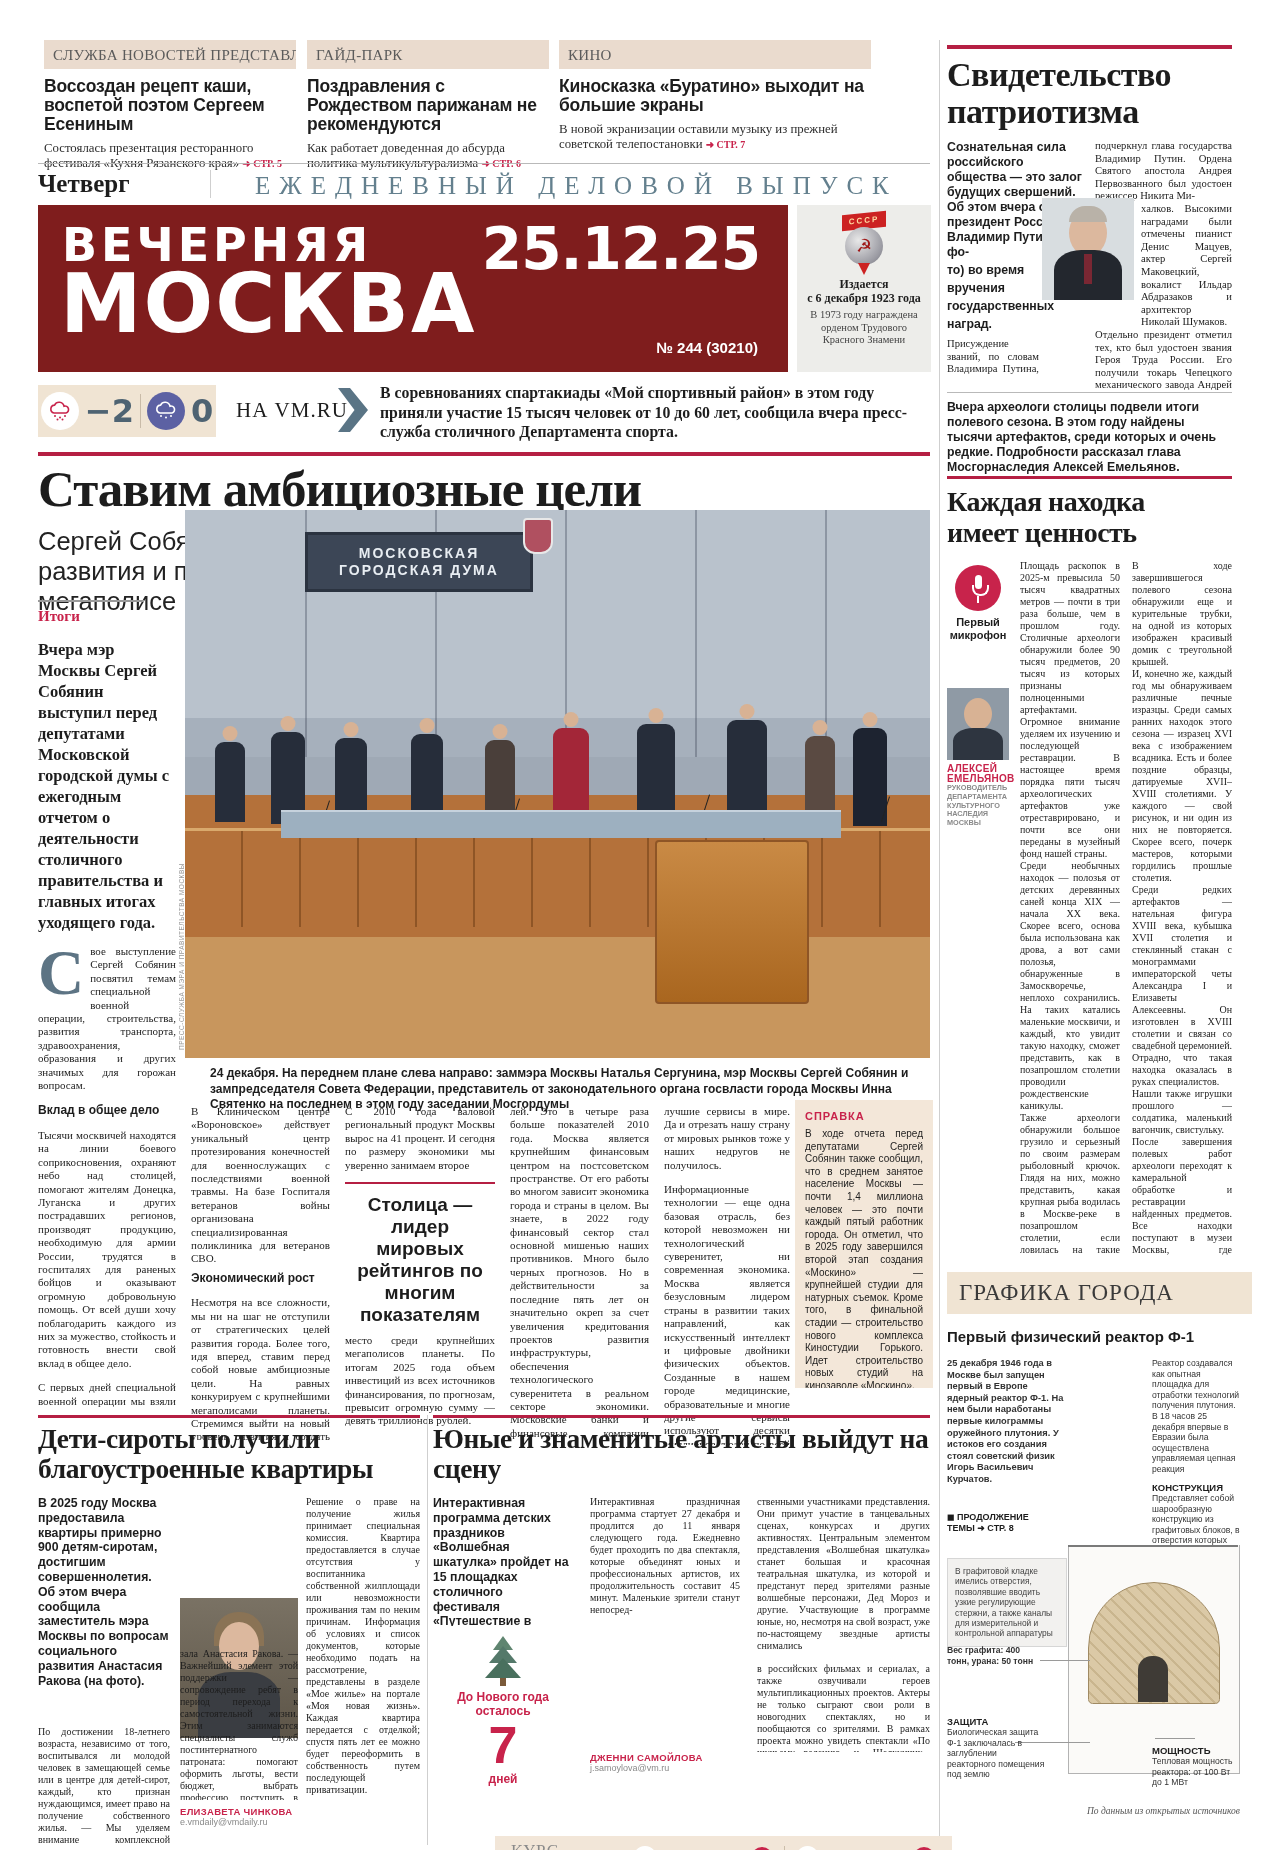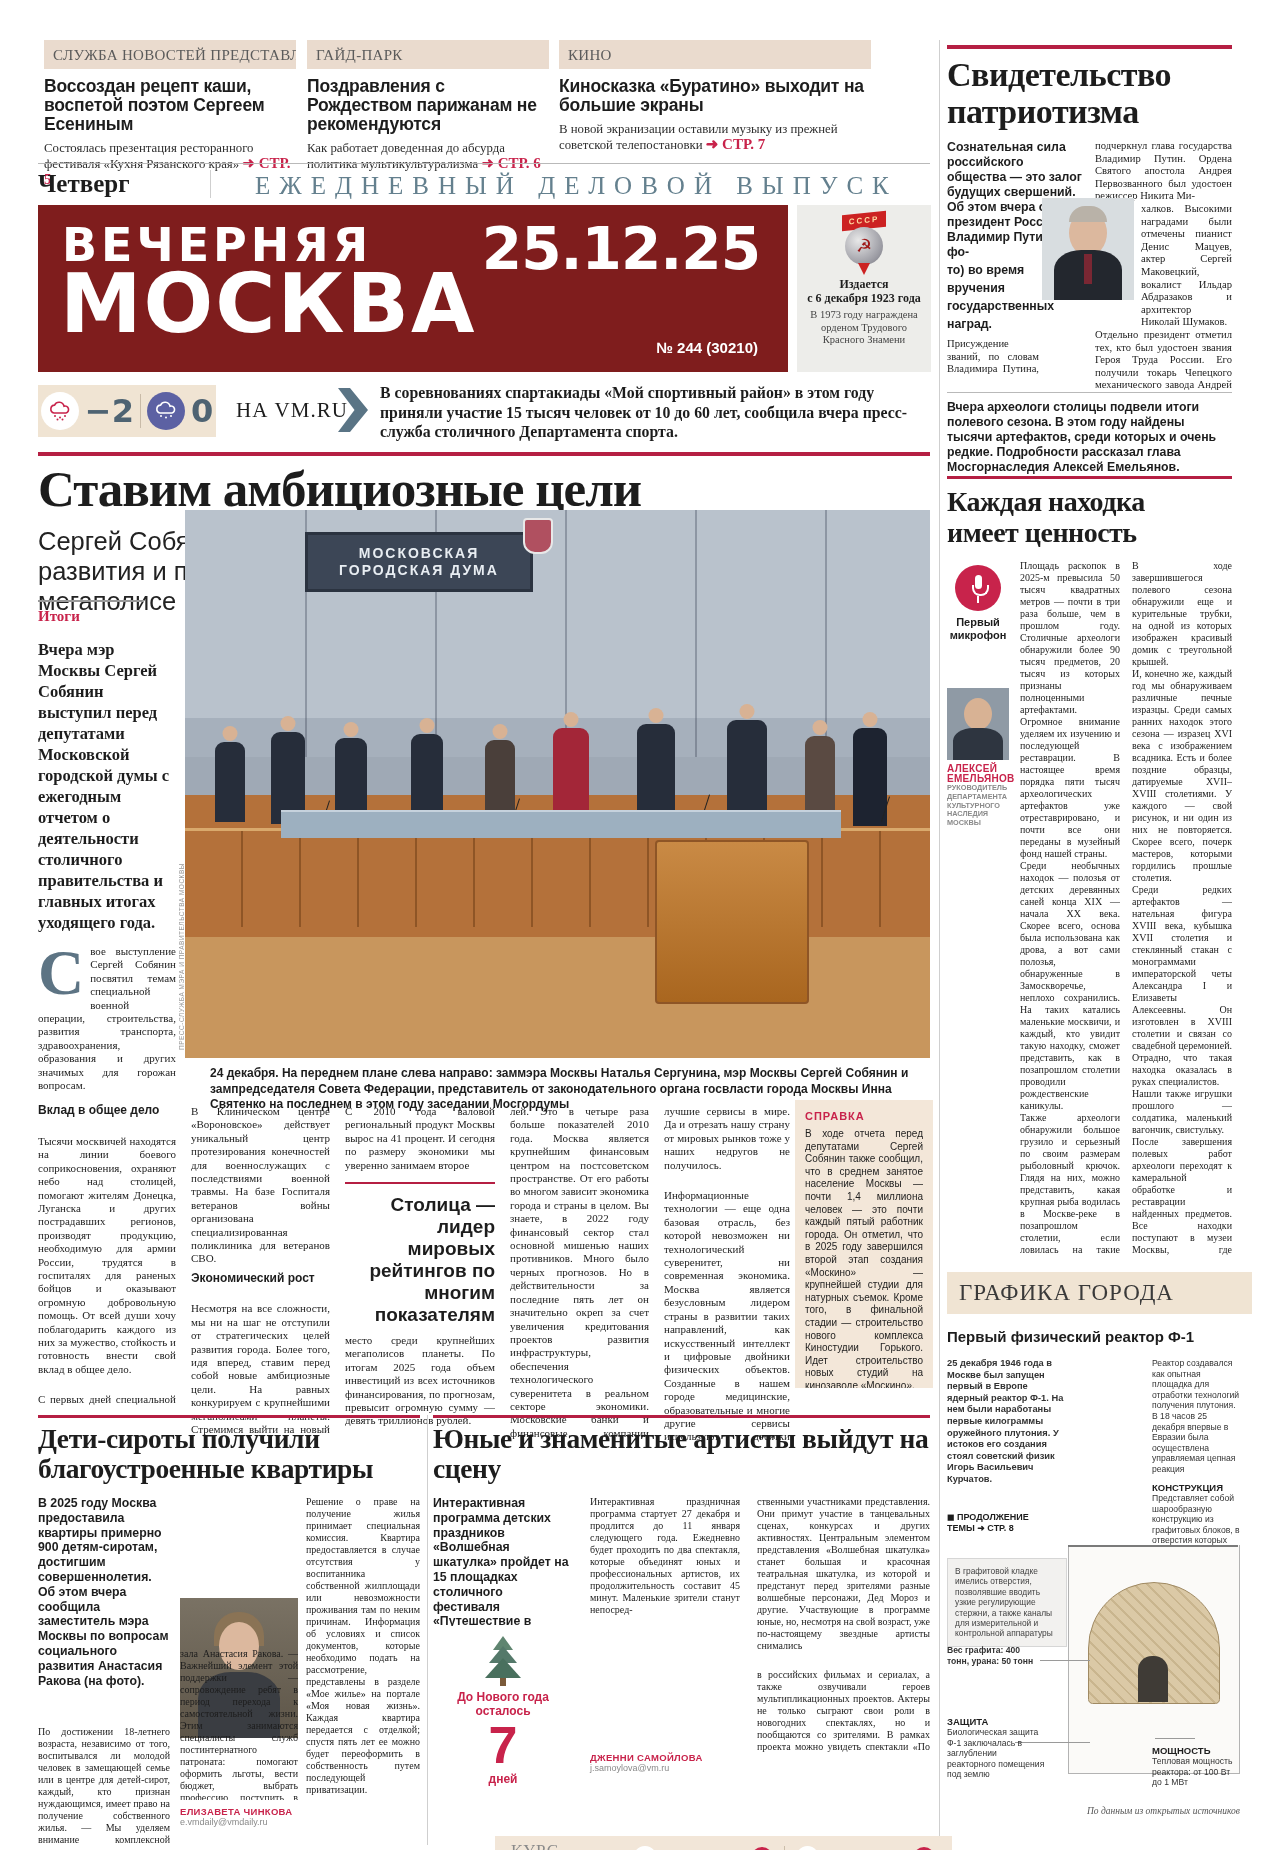--- a/index.html
+++ b/index.html
@@ -15,7 +15,7 @@
        font-size:15px;padding:7px 9px 5px;white-space:nowrap;overflow:hidden;letter-spacing:.3px}
   .t-head{font-weight:bold;font-size:17.5px;line-height:19px;letter-spacing:-.2px;margin-top:8px}
   .t-sub{font-family:"Liberation Serif",serif;font-size:12.8px;line-height:15px;color:#2e2e2e;margin-top:7px}
-  .pref{color:#c8234b;font-weight:bold;font-size:15px}
+  .pref{color:#c8234b;font-weight:bold;font-size:10px}
   
   .masthead{background:#7f1d1d;color:#fff}
   .logo1{font-family:"DejaVu Sans",sans-serif;font-weight:800;font-size:46px;letter-spacing:4px;line-height:44px}

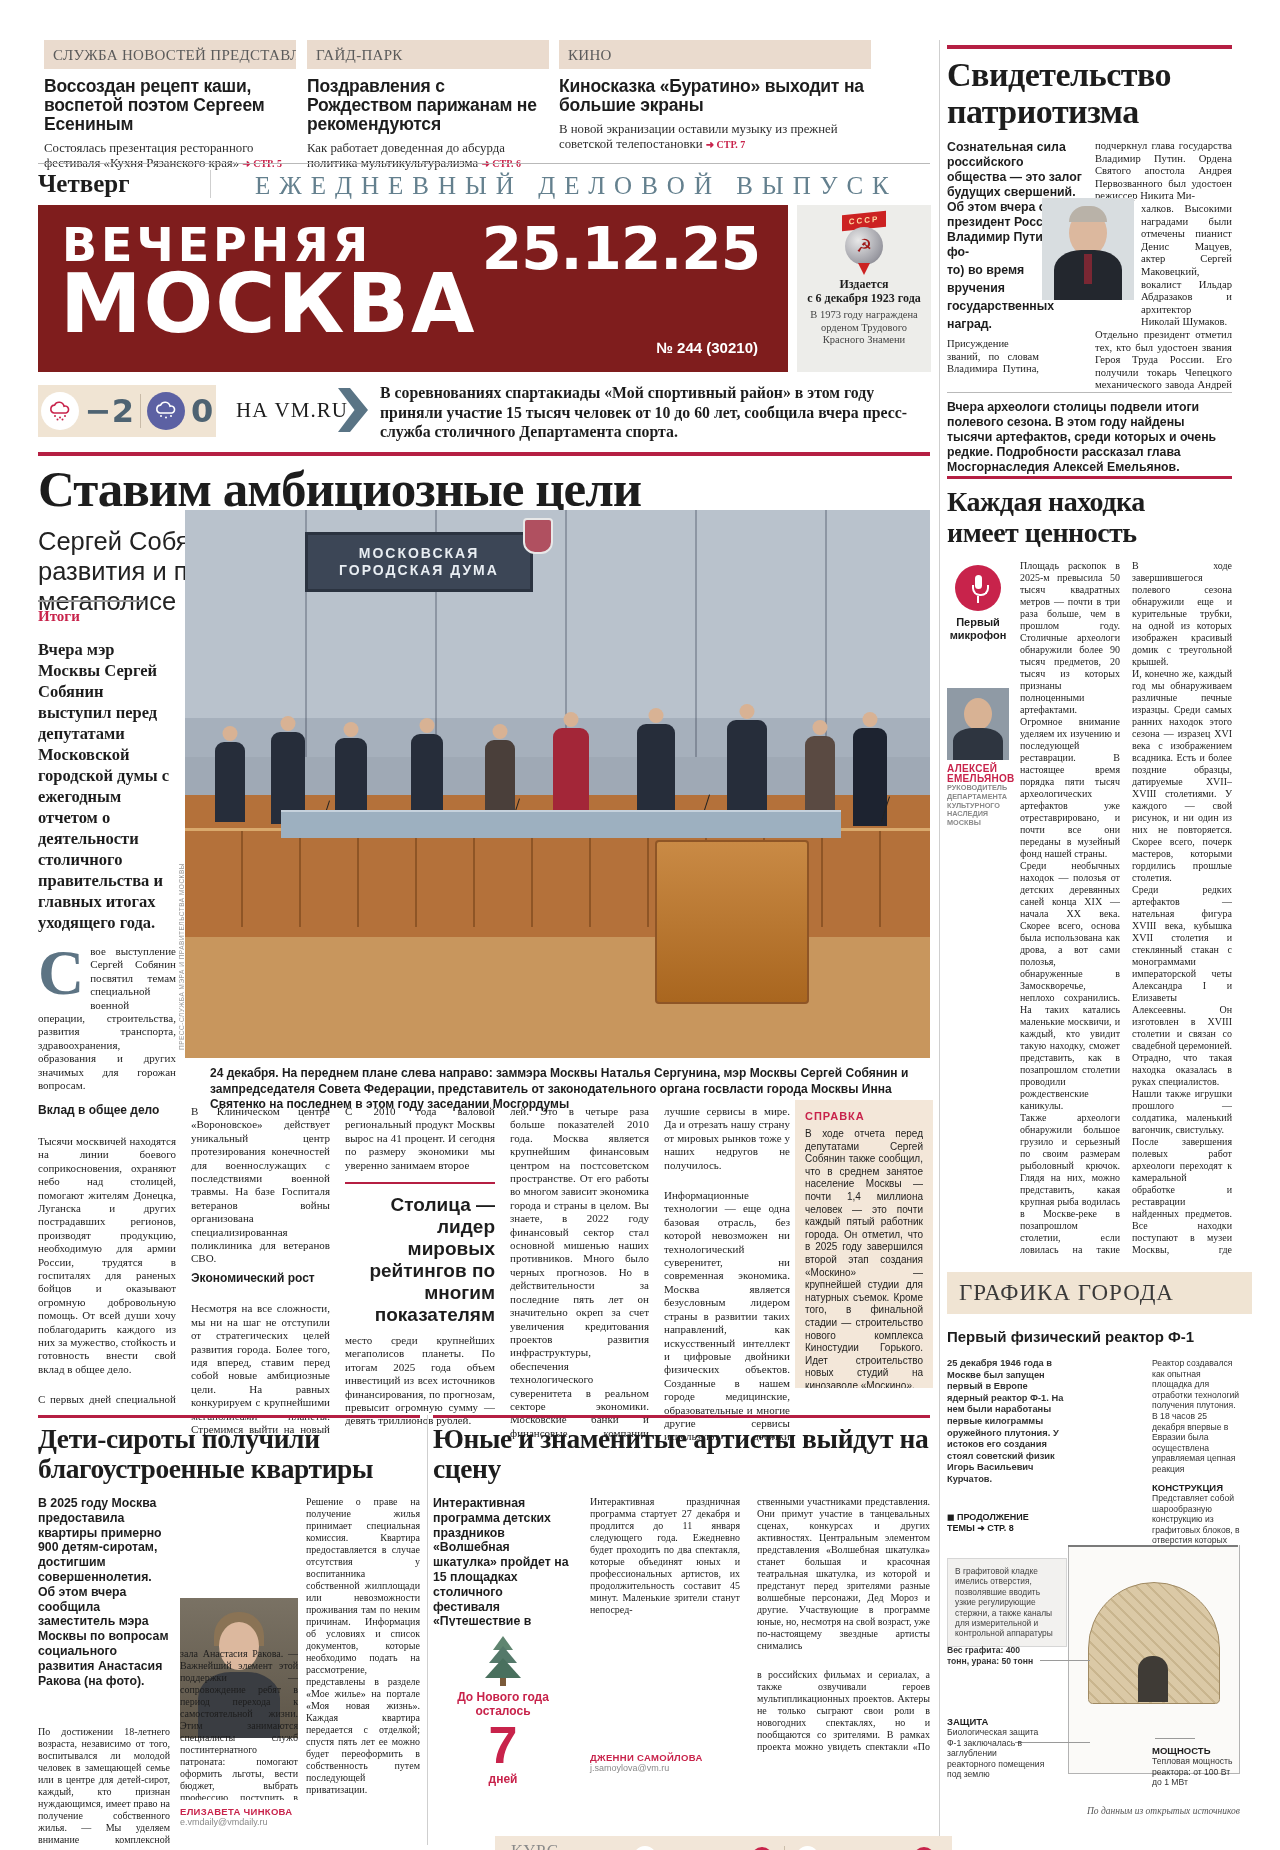--- a/index.html
+++ b/index.html
@@ -31,7 +31,7 @@
   
   .coltext{font-family:"Liberation Serif",serif;font-size:11px;line-height:13.4px;text-align:justify;overflow:hidden}
   .coltext p{margin:0}
-  .coltext p + p{margin-top:17px}
+  .coltext p + p{margin-top:11px}
   .subhead{font-family:"Liberation Sans",sans-serif;font-weight:bold;font-size:12px;margin:6px 0 2px !important;text-align:left}
   .small{font-size:10px;line-height:12px}
   .sig-name{color:#c8234b;font-weight:bold;font-size:9.5px;font-family:"Liberation Sans",sans-serif;letter-spacing:.3px}

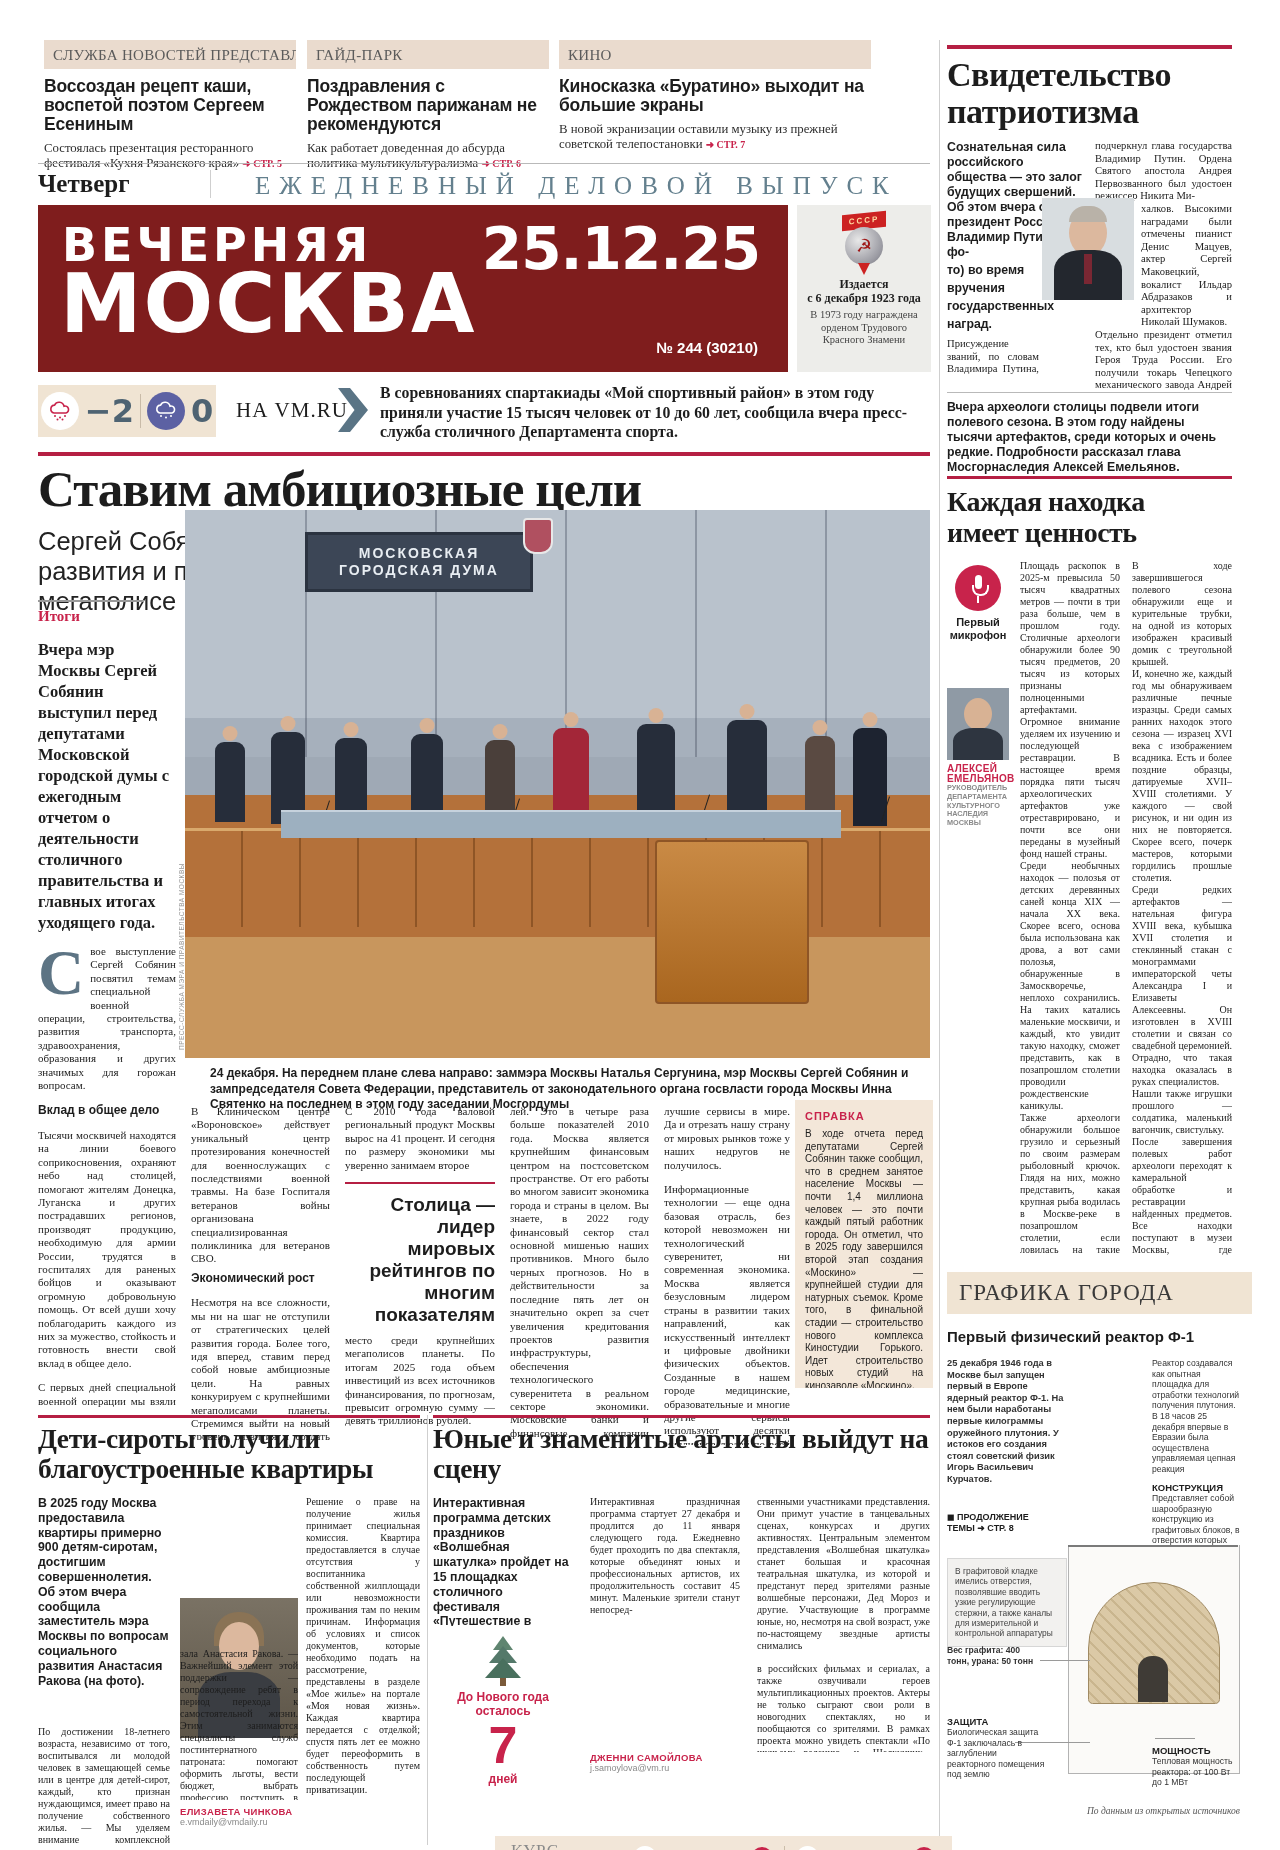--- a/index.html
+++ b/index.html
@@ -40,7 +40,7 @@
   .dropcap{float:left;font-family:"Liberation Serif",serif;font-weight:bold;font-size:64px;line-height:52px;
            color:#5d7484;margin:2px 6px 0 0}
   .pullq{border-top:2px solid #b51f43;padding-top:10px;margin:10px 0 8px;
-         font-family:"Liberation Sans",sans-serif;font-weight:bold;font-size:19px;line-height:22px;text-align:right}
+         font-family:"Liberation Sans",sans-serif;font-weight:bold;font-size:19px;line-height:22px;text-align:center}
   .photo-credit{color:#9a9a9a;font-size:6.5px;letter-spacing:.5px;transform:rotate(-90deg);transform-origin:left top;white-space:nowrap}
   .caption{font-weight:bold;font-size:12px;line-height:15.5px;color:#1d1d1d}
   

